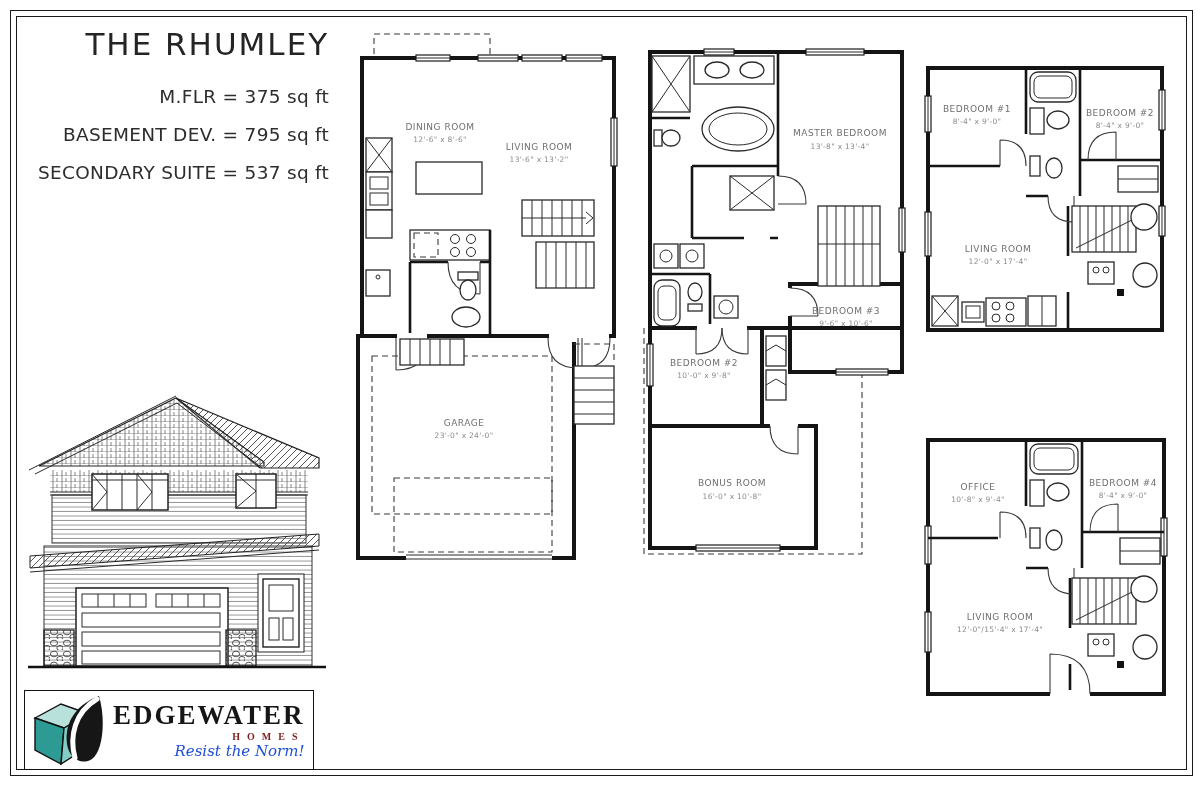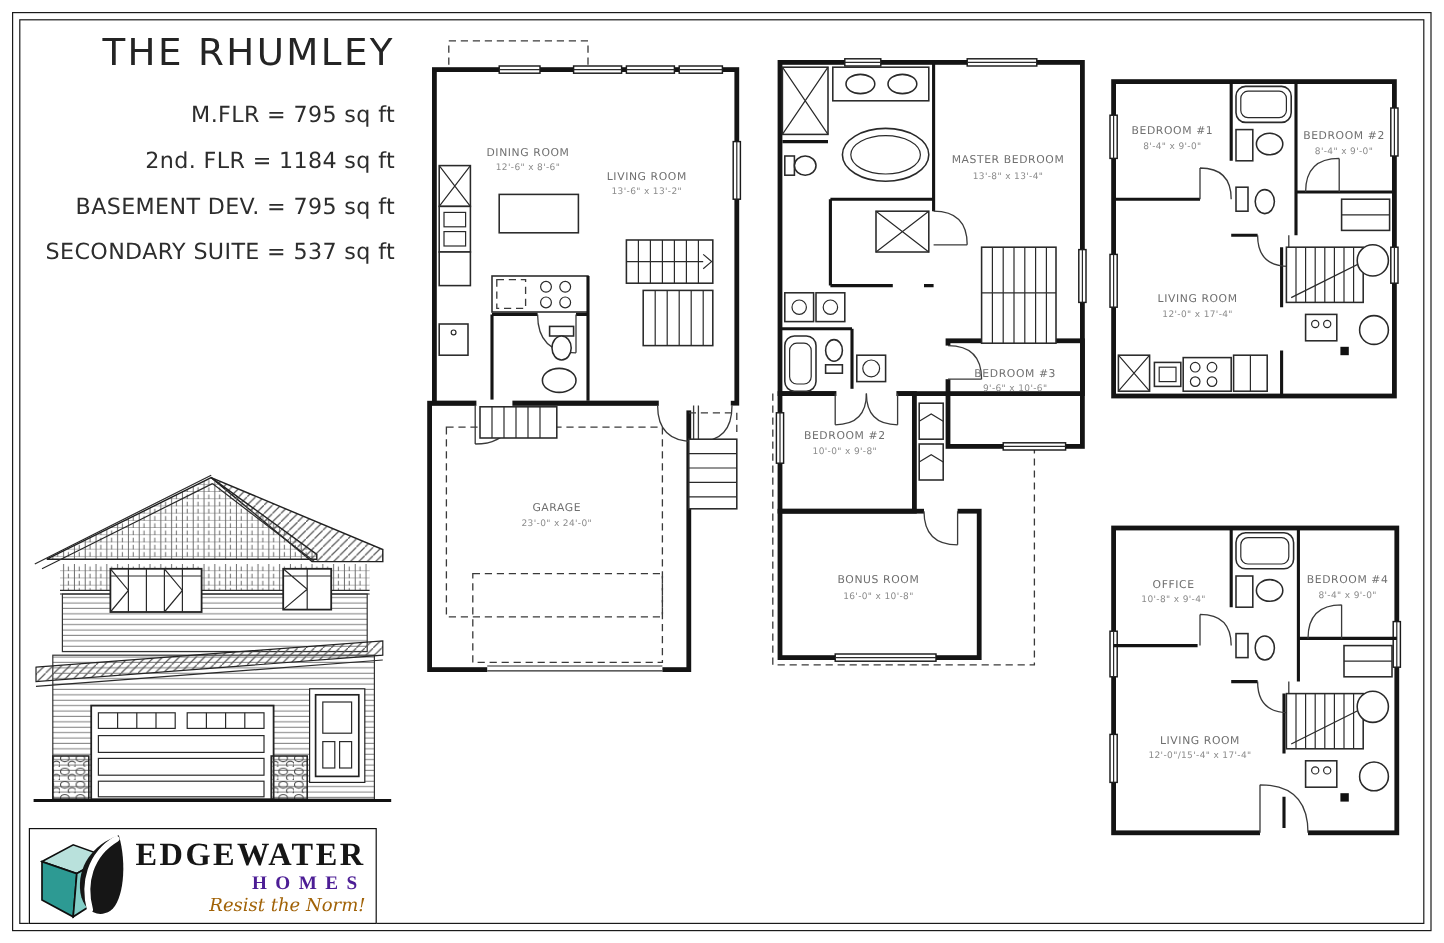--- a/index.html
+++ b/index.html
@@ -41,7 +41,7 @@
 
   <div class="titleblock">
     <h1 class="plan-title">THE RHUMLEY</h1>
-    <p class="spec">M.FLR = 795 sq ft</p>
+    <p class="spec">M.FLR = 375 sq ft</p>
     <p class="spec">2nd. FLR = 1184 sq ft</p>
     <p class="spec gap">BASEMENT DEV. = 795 sq ft</p>
     <p class="spec">SECONDARY SUITE = 537 sq ft</p>

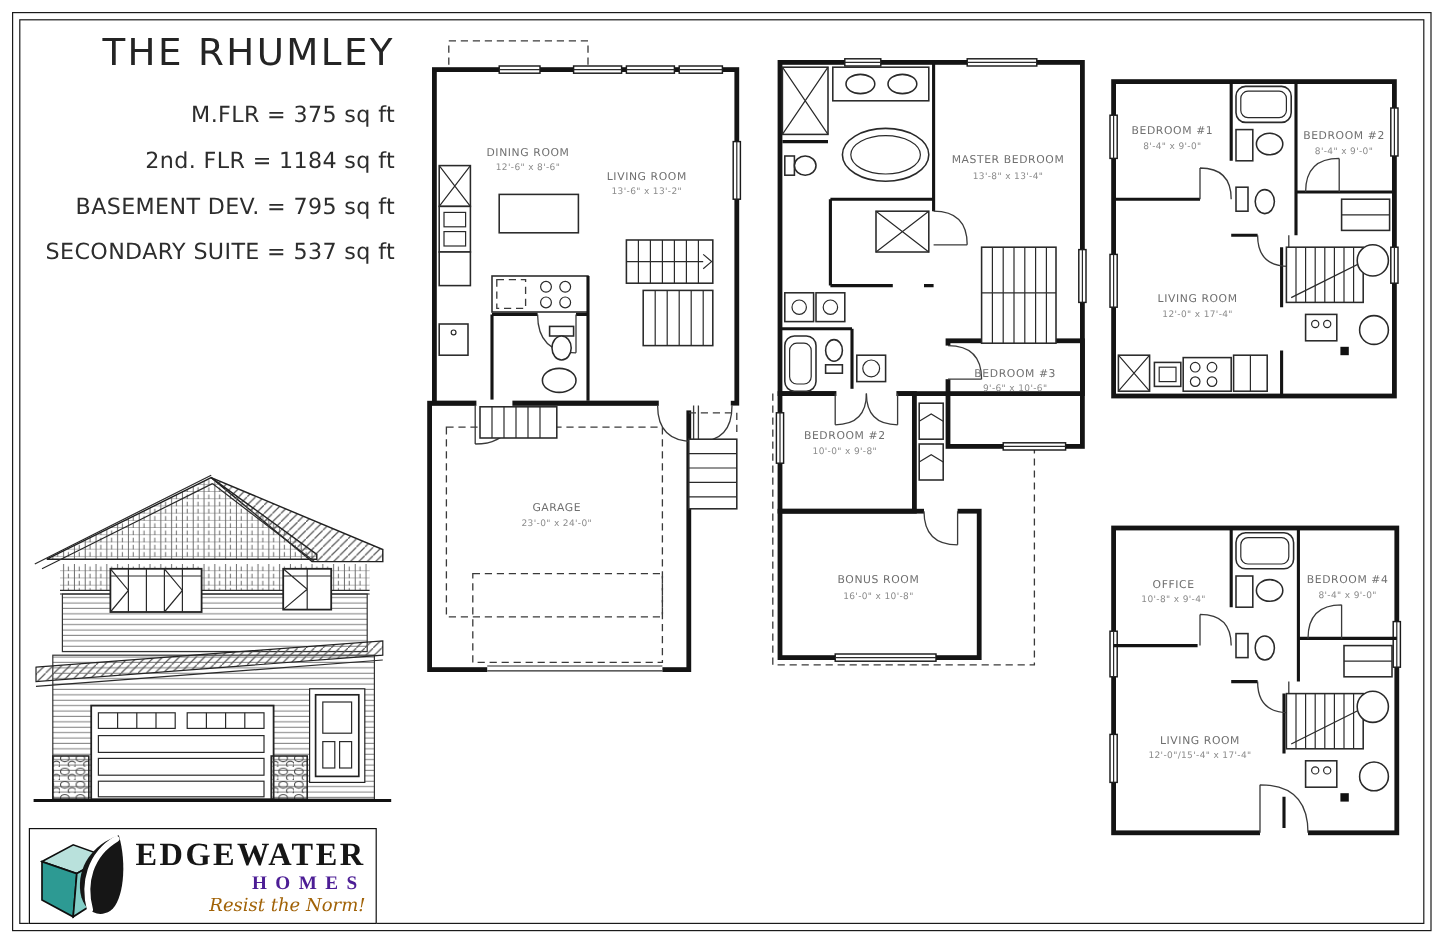--- a/index.html
+++ b/index.html
@@ -42,7 +42,6 @@
   <div class="titleblock">
     <h1 class="plan-title">THE RHUMLEY</h1>
     <p class="spec">M.FLR = 375 sq ft</p>
-    <p class="spec">2nd. FLR = 1184 sq ft</p>
     <p class="spec gap">BASEMENT DEV. = 795 sq ft</p>
     <p class="spec">SECONDARY SUITE = 537 sq ft</p>
   </div>

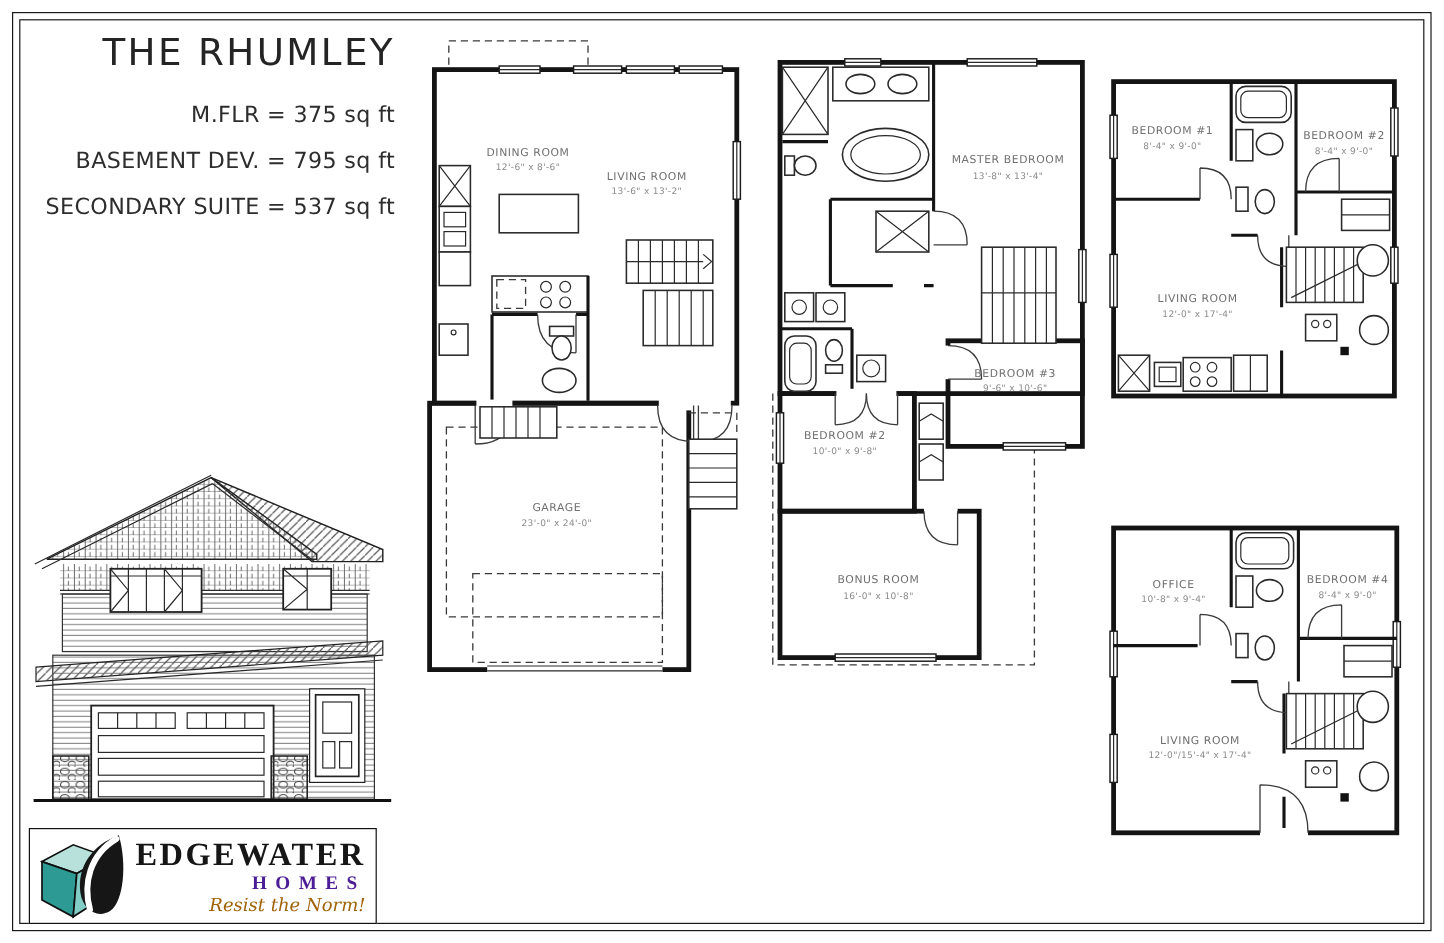--- a/index.html
+++ b/index.html
@@ -29,7 +29,7 @@
             background:#fff;display:flex;align-items:center;gap:6px;padding:3px 6px;box-sizing:border-box;}
   .logo-text{display:flex;flex-direction:column;line-height:1;}
   .brand{font-family:"Liberation Serif",serif;font-size:27px;font-weight:600;letter-spacing:2px;color:#161616;}
-  .homes{font-family:"Liberation Serif",serif;font-size:16px;font-weight:700;letter-spacing:7px;color:#4c1d95;margin-top:3px;}
+  .homes{font-family:"Liberation Serif",serif;font-size:10px;font-weight:700;letter-spacing:7px;color:#7f1d1d;margin-top:3px;}
   .tagline{font-family:"DejaVu Serif",serif;font-style:italic;font-size:15px;color:#a16207;margin-top:2px;}
 </style>
 </head>

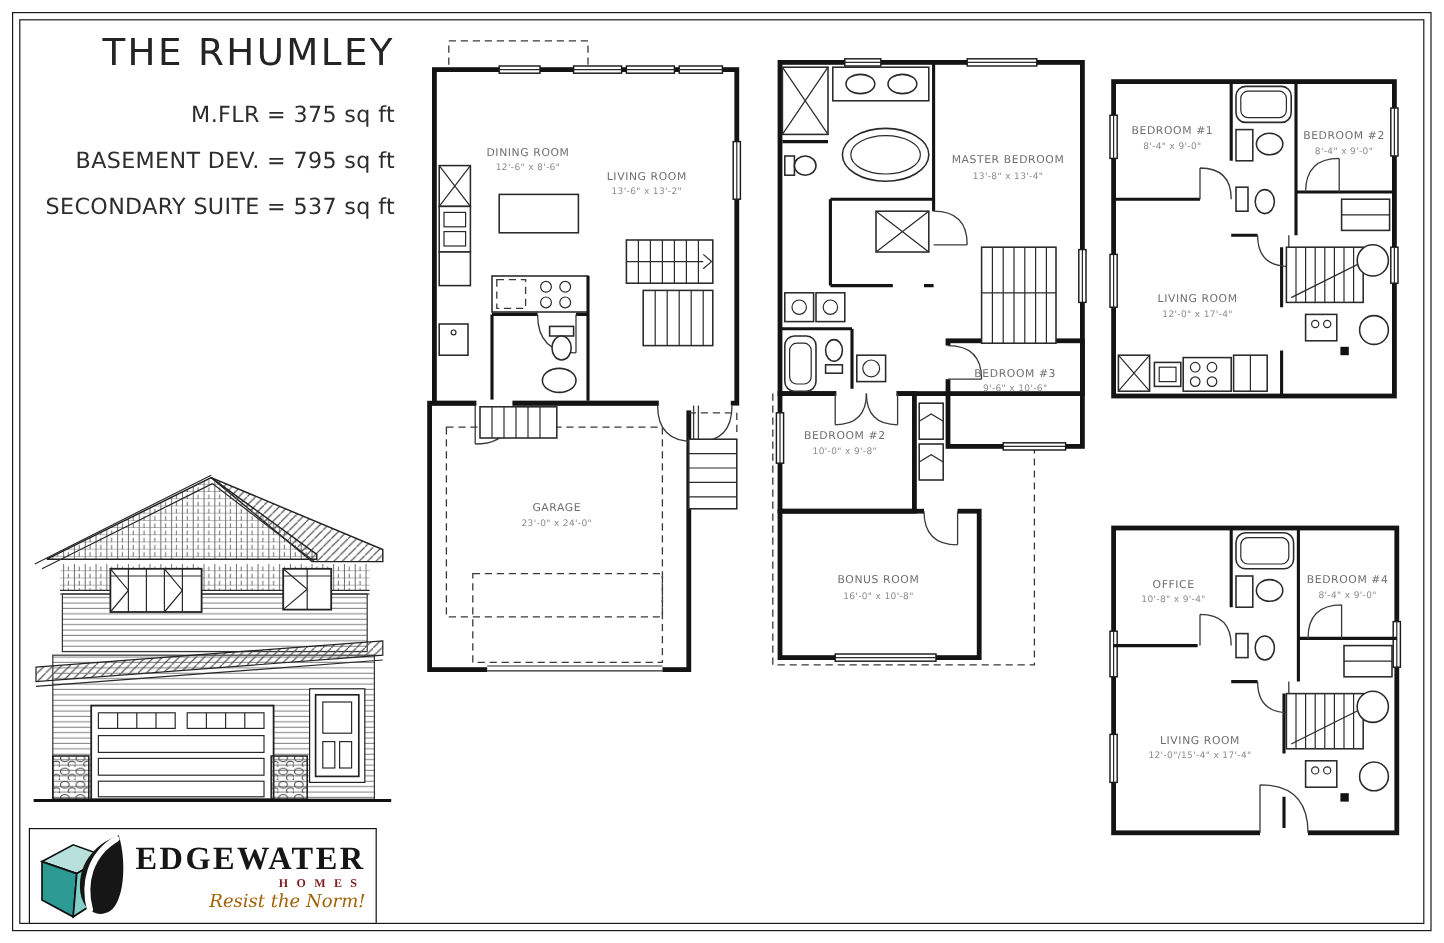--- a/index.html
+++ b/index.html
@@ -30,7 +30,7 @@
   .logo-text{display:flex;flex-direction:column;line-height:1;}
   .brand{font-family:"Liberation Serif",serif;font-size:27px;font-weight:600;letter-spacing:2px;color:#161616;}
   .homes{font-family:"Liberation Serif",serif;font-size:10px;font-weight:700;letter-spacing:7px;color:#7f1d1d;margin-top:3px;}
-  .tagline{font-family:"DejaVu Serif",serif;font-style:italic;font-size:15px;color:#a16207;margin-top:2px;}
+  .tagline{font-family:"DejaVu Serif",serif;font-style:italic;font-size:15px;color:#1d4ed8;margin-top:2px;}
 </style>
 </head>
 <body>

